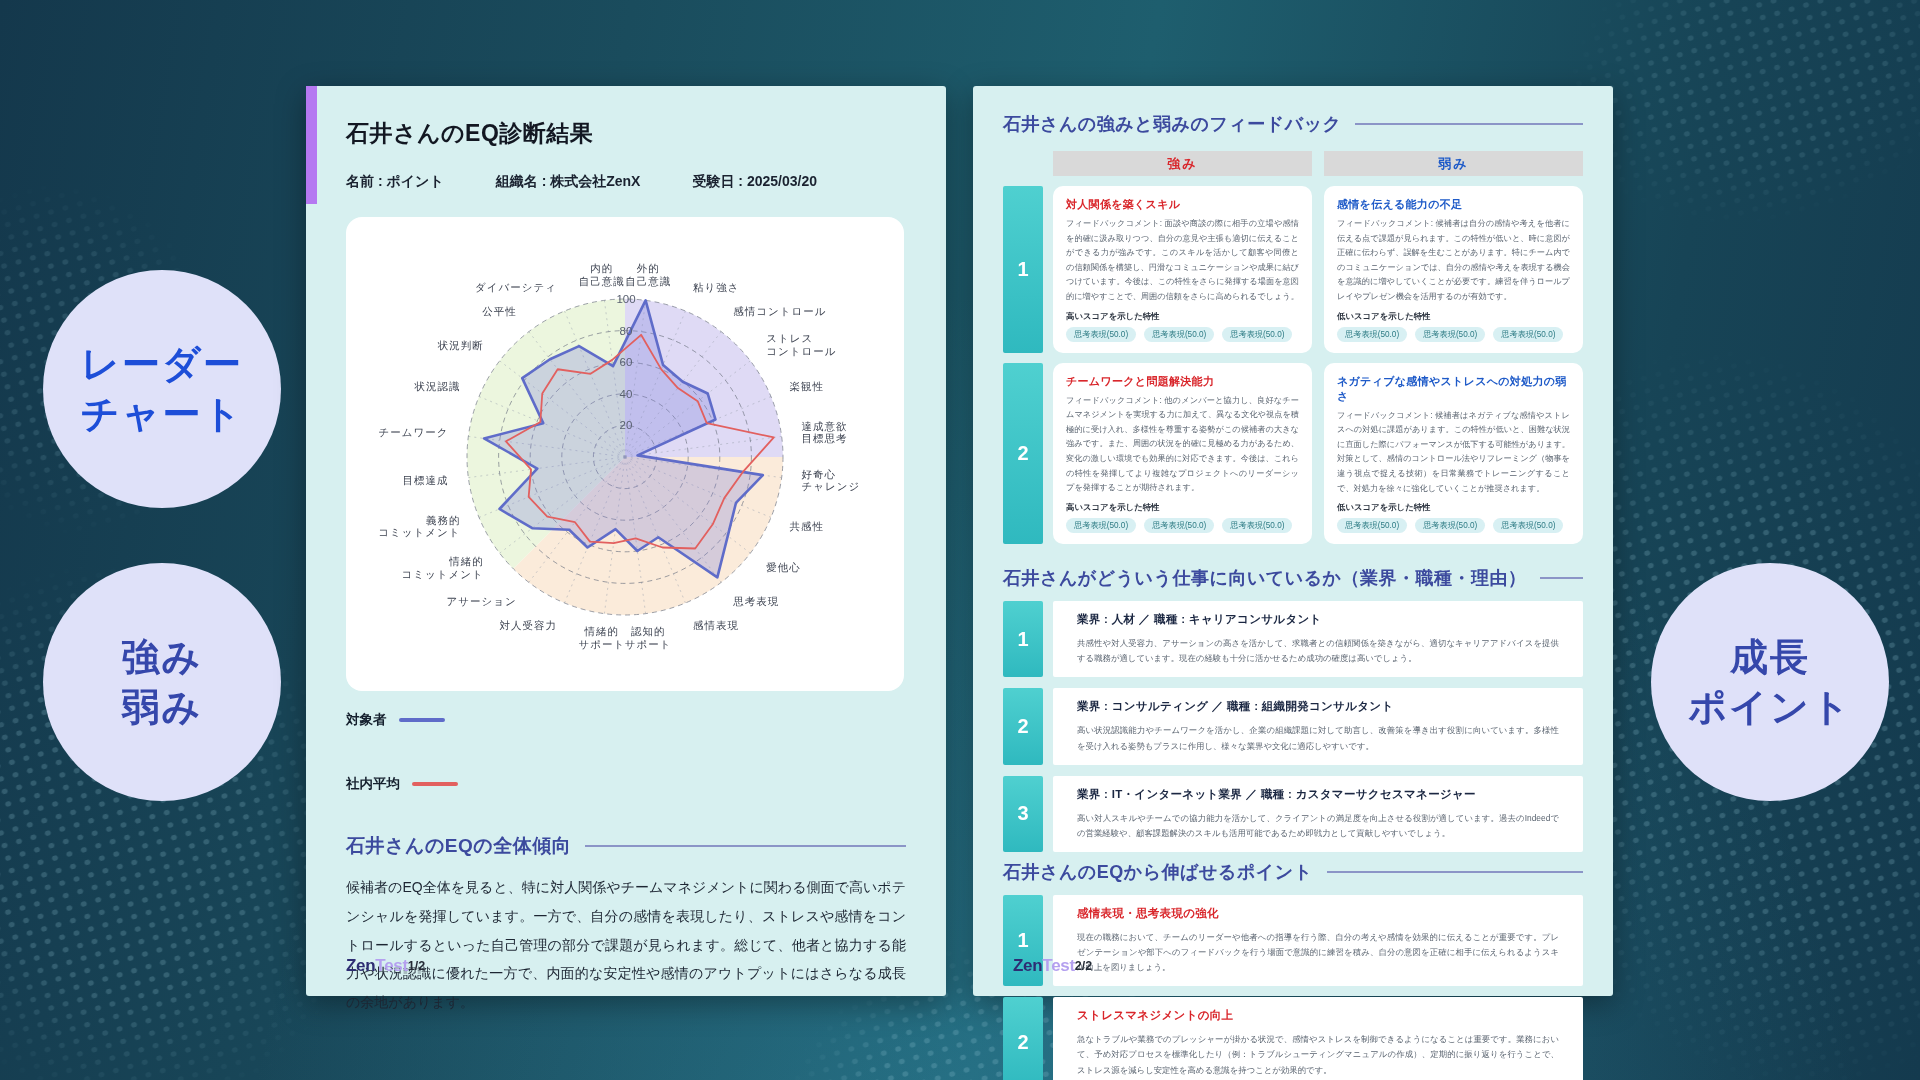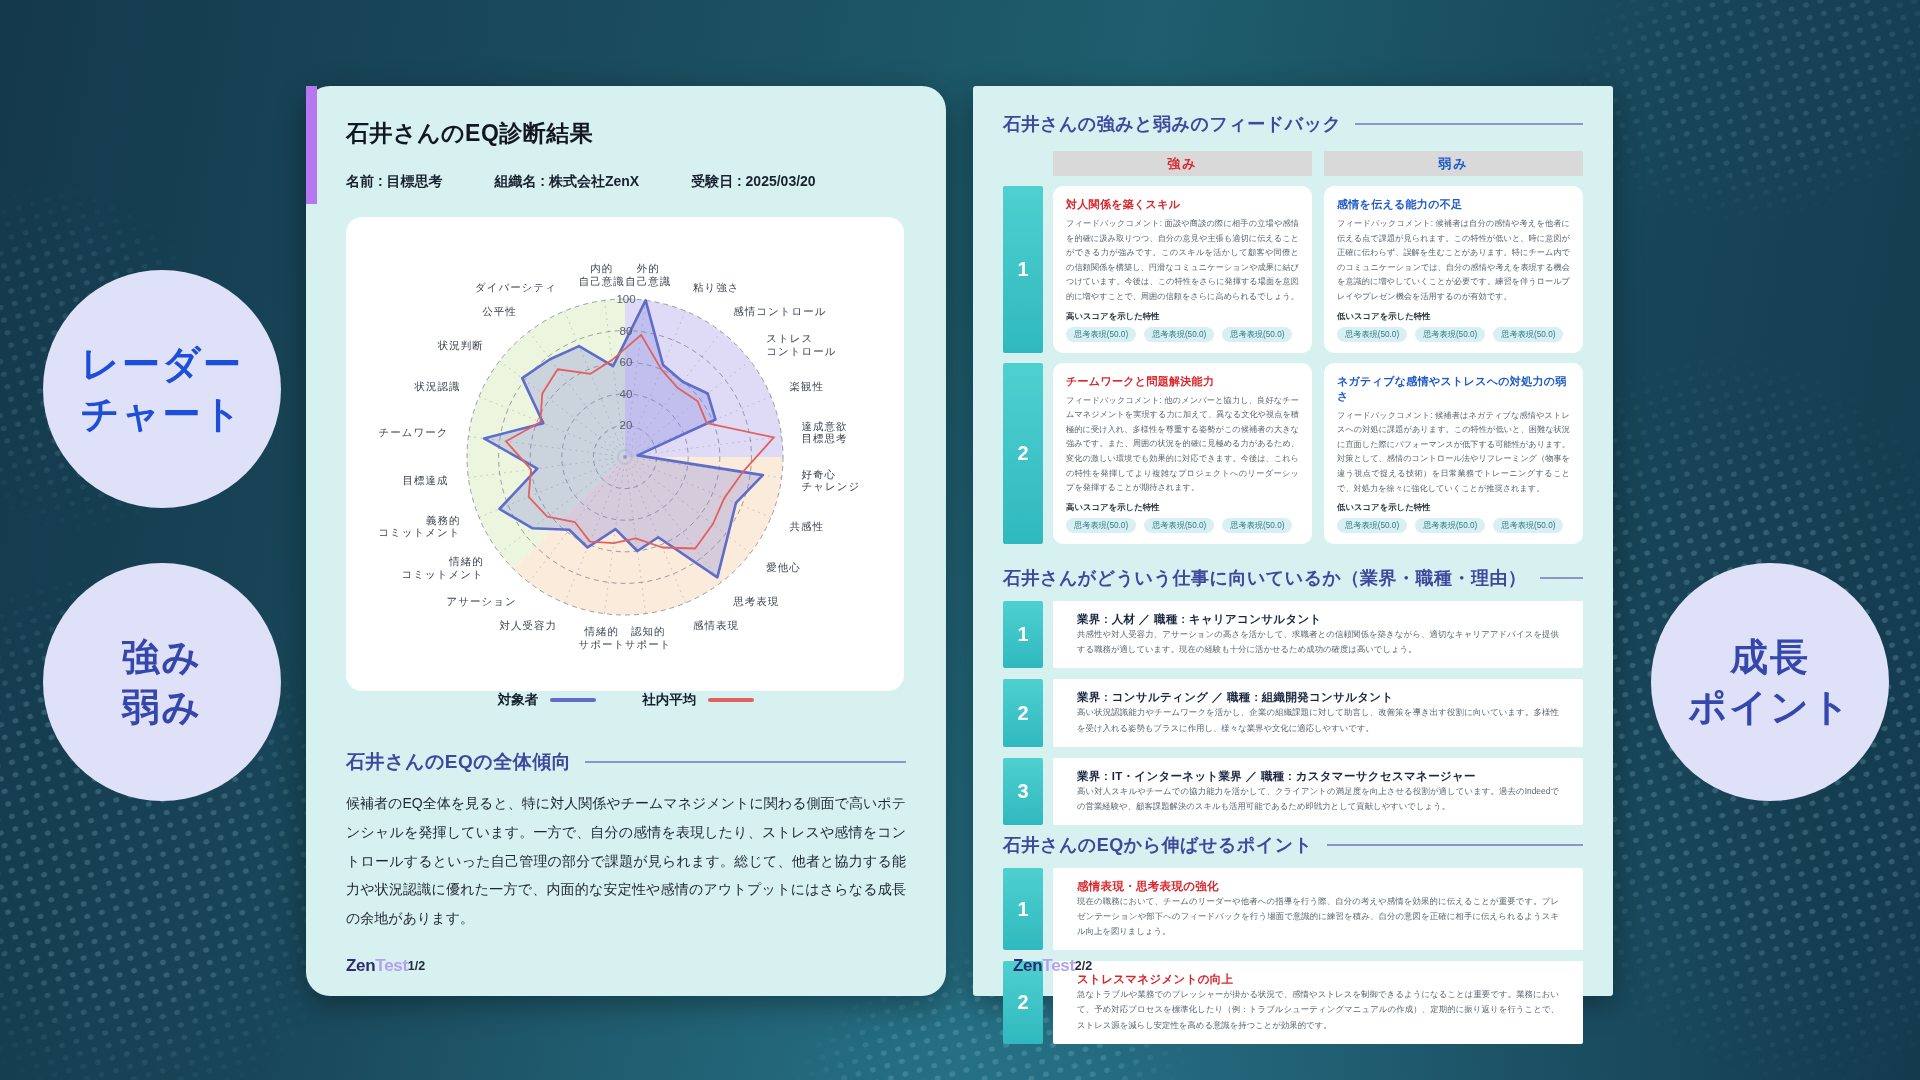--- a/index.html
+++ b/index.html
@@ -101,7 +101,7 @@
     <span>ポイント</span>
   </div>
 
-  <div class="page" id="page1" style="background: rgb(215, 240, 240); border-radius: 24px;">
+  <div class="page" id="page1" style="background: rgb(215, 240, 240);">
     <div id="p1-accent" style="background: rgb(181, 120, 241);"></div>
     <div class="page-inner">
       <div class="p1-title">石井さんのEQ診断結果</div>

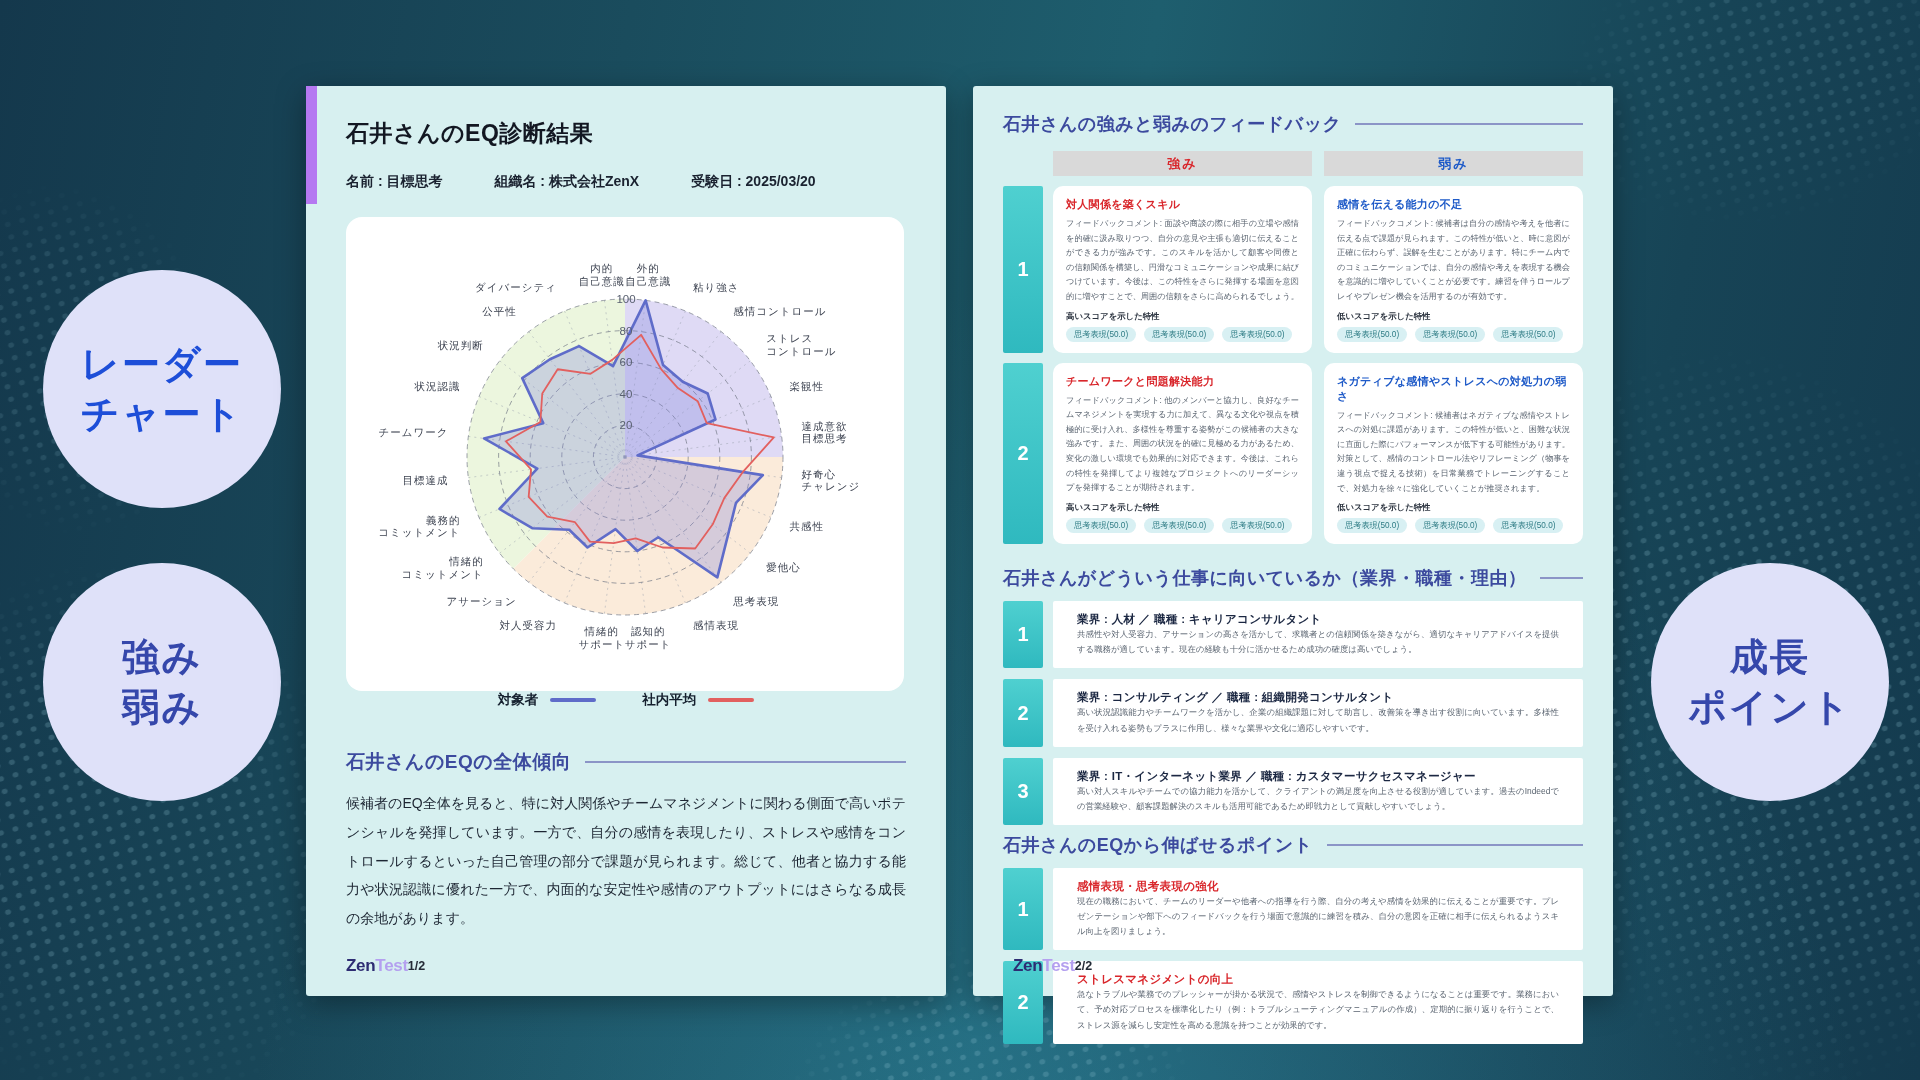--- a/index.html
+++ b/index.html
@@ -106,7 +106,7 @@
     <div class="page-inner">
       <div class="p1-title">石井さんのEQ診断結果</div>
       <div class="p1-meta">
-        <span>名前 : 目標思考</span>
+        <span>名前 : ポイント</span>
         <span>組織名 : 株式会社ZenX</span>
         <span>受験日 : 2025/03/20</span>
       </div>

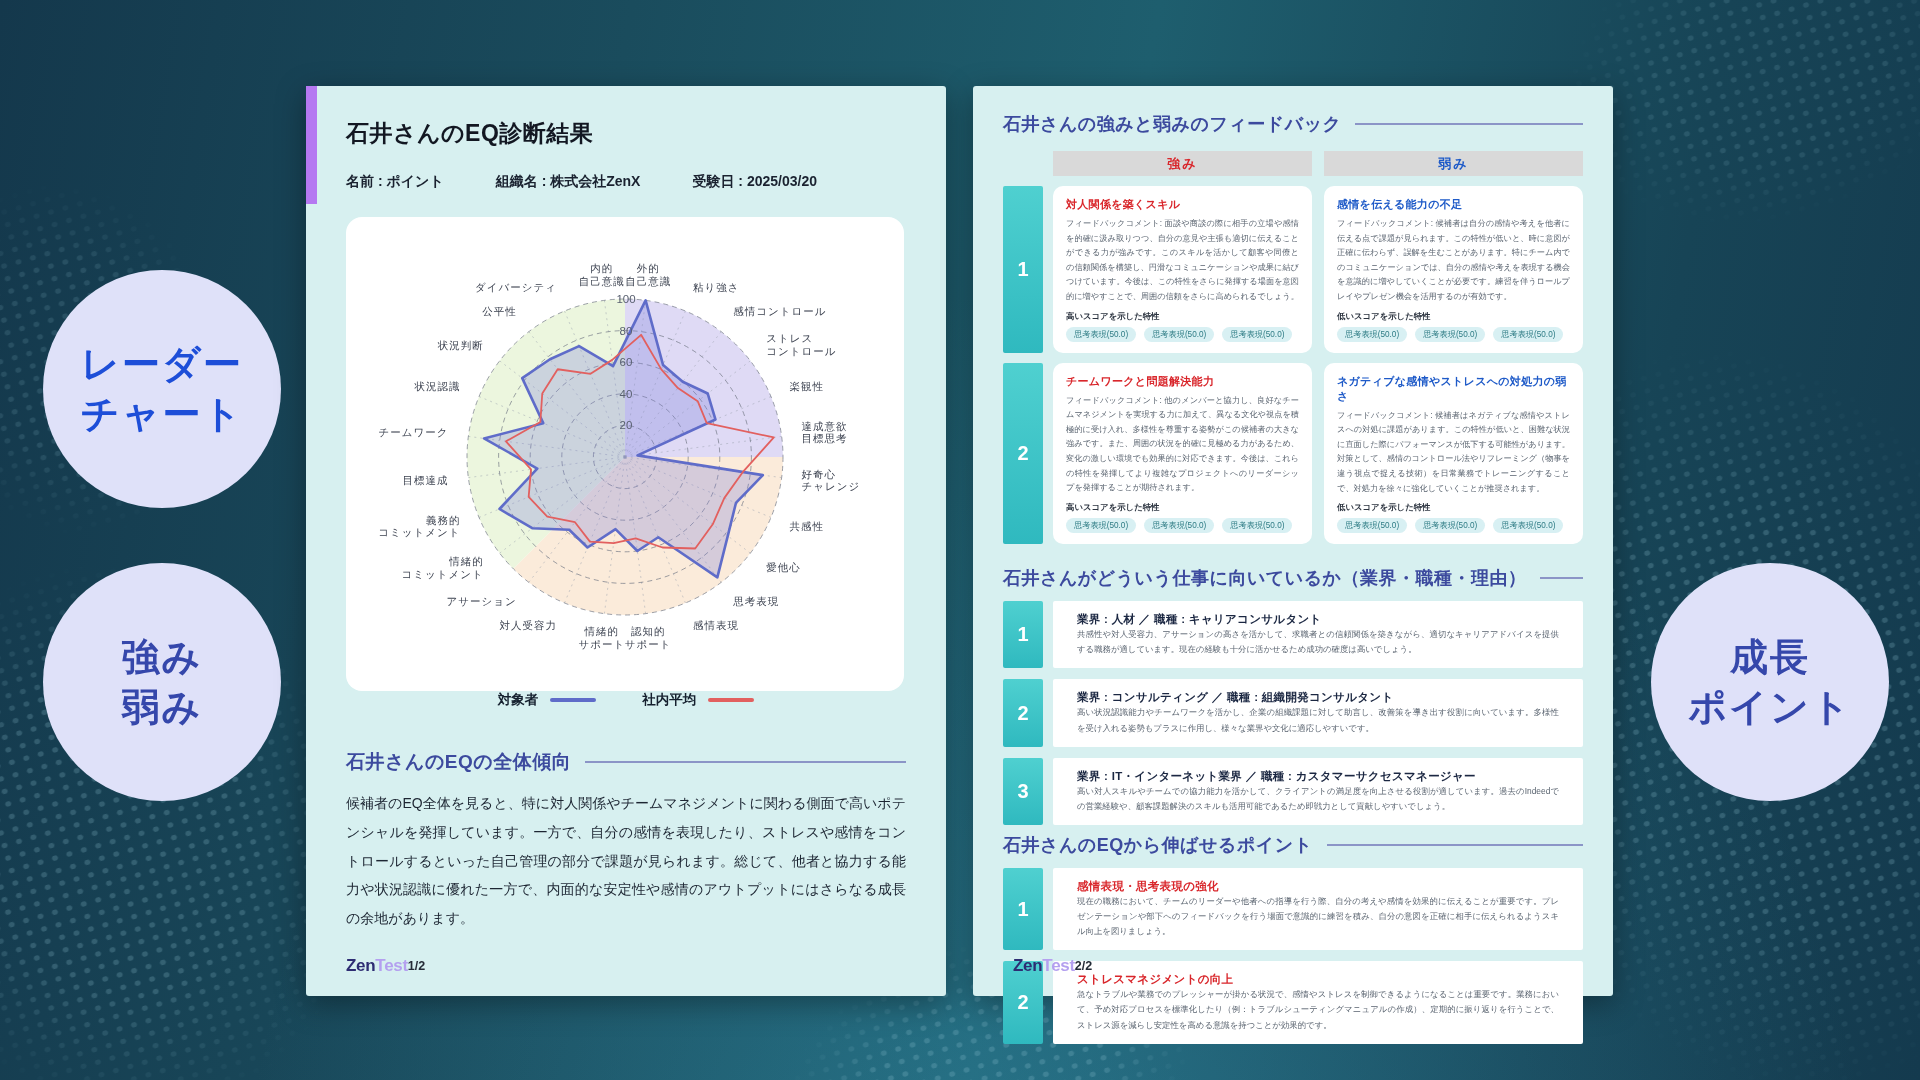--- a/index.html
+++ b/index.html
@@ -73,7 +73,7 @@
   .flow-row{margin-top:11px;display:flex;gap:10px;align-items:stretch;}
   .flow-card{flex:1;background:#fff;border-radius:2px;padding:11px 24px;box-sizing:border-box;}
   .job-title{font-size:11.5px;font-weight:bold;color:#1b2742;letter-spacing:.3px;}
-  .flow-body{margin-top:0;font-size:8.4px;line-height:1.8;color:#5a6470;text-align:justify;}
+  .flow-body{margin-top:9px;font-size:8.4px;line-height:1.8;color:#5a6470;text-align:justify;}
   #p2-head2{margin-top:22px;}
   #p2-head3{margin-top:8px;}
 </style>

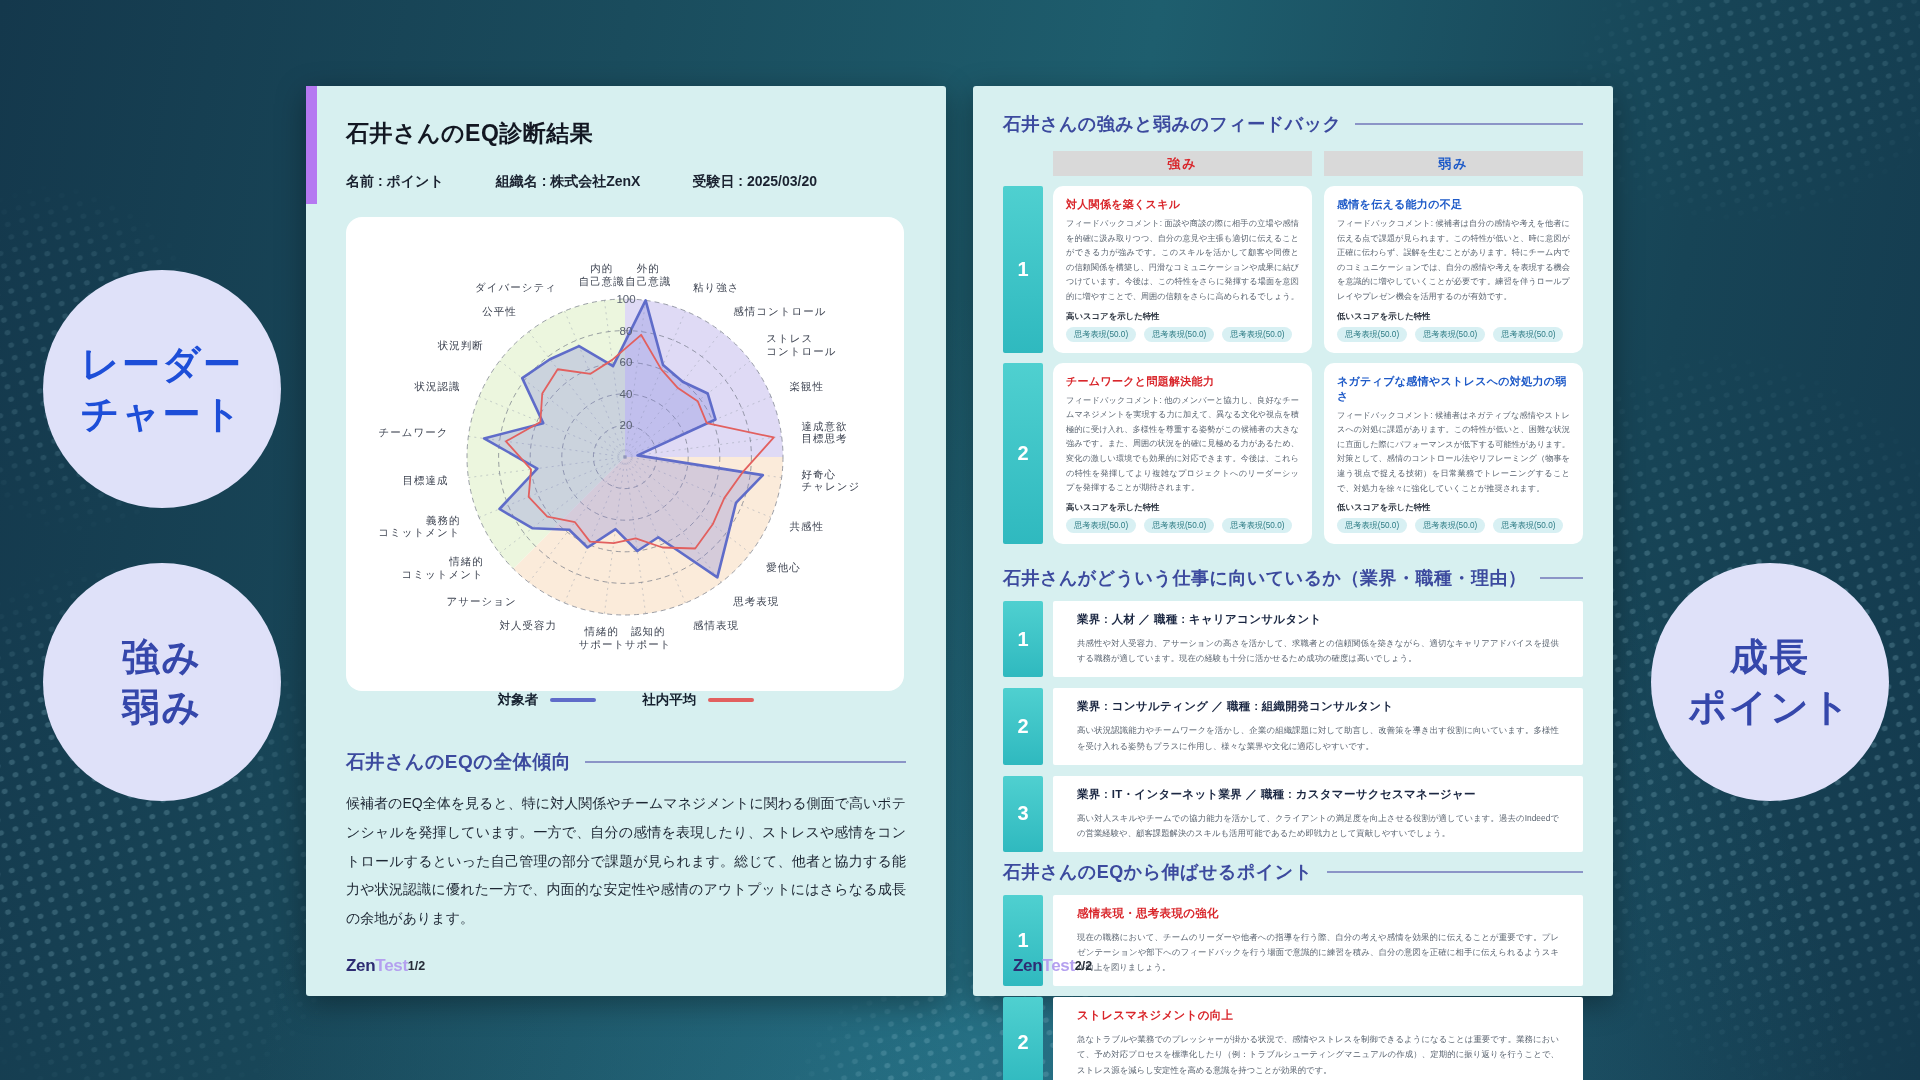--- a/index.html
+++ b/index.html
@@ -41,7 +41,7 @@
   .p1-title{padding-top:32px;font-size:23px;font-weight:bold;color:#121722;letter-spacing:.5px;}
   .p1-meta{margin-top:24px;display:flex;gap:52px;font-size:14px;font-weight:bold;color:#1a2230;}
   .chart-panel{margin-top:26px;width:558px;height:474px;background:#ffffff;border-radius:16px;}
-  .legend-row{display:flex;justify-content:center;align-items:center;gap:46px;}
+  .legend-row{margin-top:20px;display:flex;justify-content:center;gap:46px;flex-direction:column;}
   .legend-item{display:flex;align-items:center;gap:12px;font-size:13.5px;font-weight:bold;color:#15202e;}
   .legend-swatch{width:46px;height:3.5px;border-radius:2px;display:inline-block;}
   .section-head{display:flex;align-items:center;gap:14px;}

